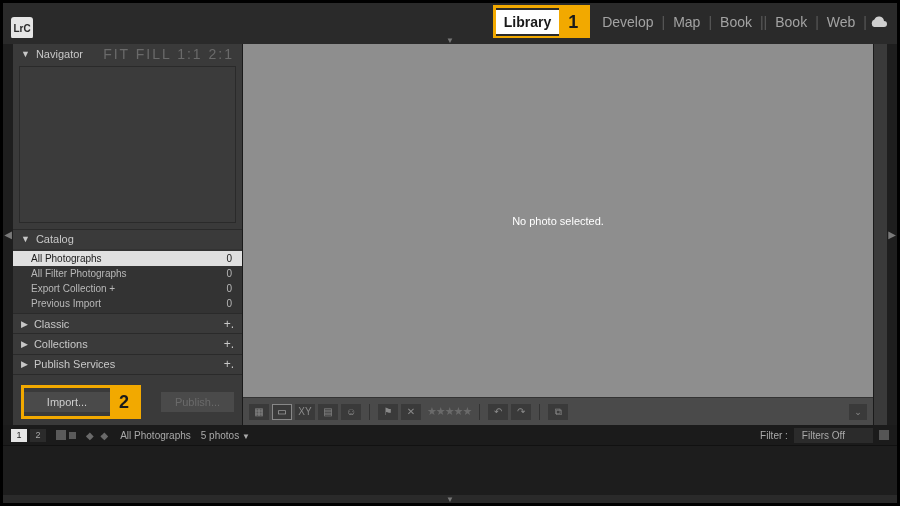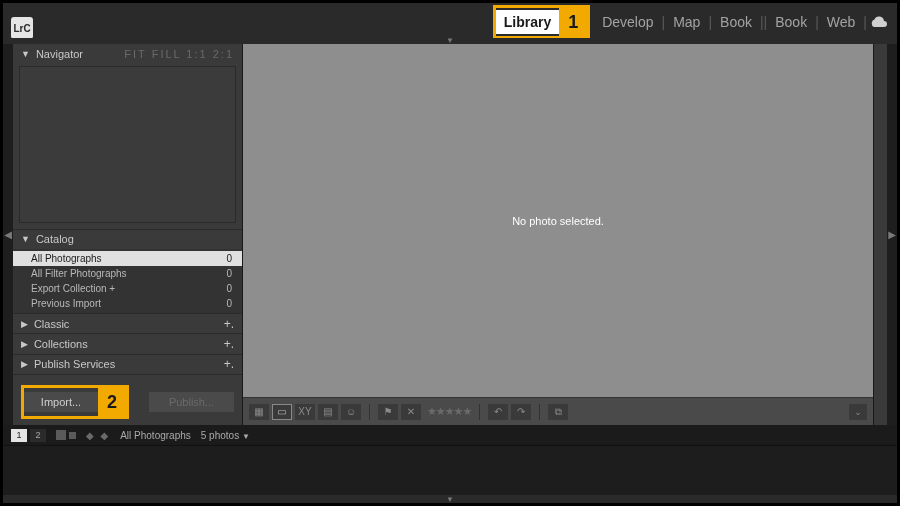--- a/index.html
+++ b/index.html
@@ -31,7 +31,7 @@
   
   .panel-head { display:flex; align-items:center; height:22px; padding: 0 8px; color:#c8c8c8; font-size:11px; background:#3a3a3a; }
   .panel-head .tri { margin-right:6px; font-size:9px; }
-  .panel-head .tail { margin-left:auto; font-size:11px; color:#6a6a6a; letter-spacing:2px; }
+  .panel-head .tail { margin-left:auto; font-size:14px; color:#6a6a6a; letter-spacing:2px; }
   .panel-head .plus { margin-left:auto; font-size:12px; color:#c8c8c8; }
   .panel-body { background:#333; }
   .nav-body { height:178px; background:#3b3b3b; border:1px solid #2a2a2a; margin:3px 6px 6px 6px; }

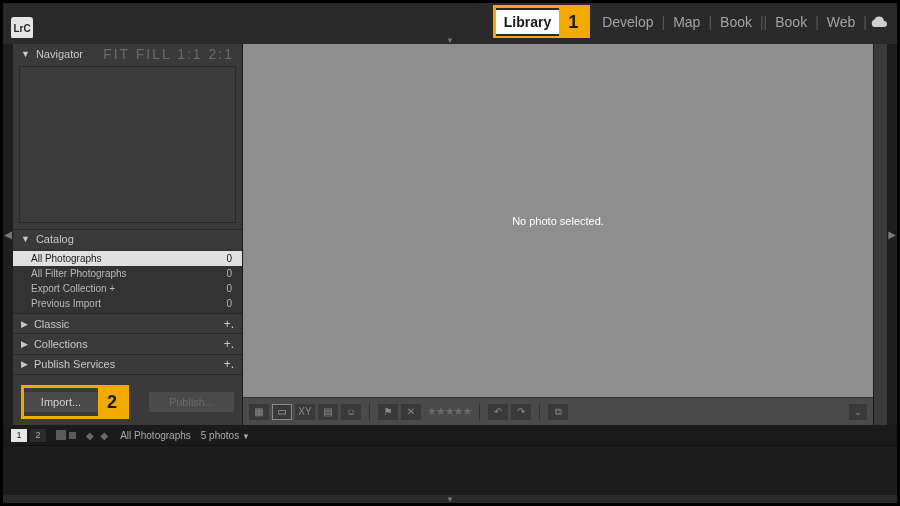--- a/index.html
+++ b/index.html
@@ -169,7 +169,7 @@
 
       <div class="panel-footer">
         <span class="import-hl">
-          <span class="btn" style="width:74px">Import...</span>
+          <span class="btn" style="width:86px">Import...</span>
           <span class="callout-num">2</span>
         </span>
         <span class="btn disabled">Publish...</span>

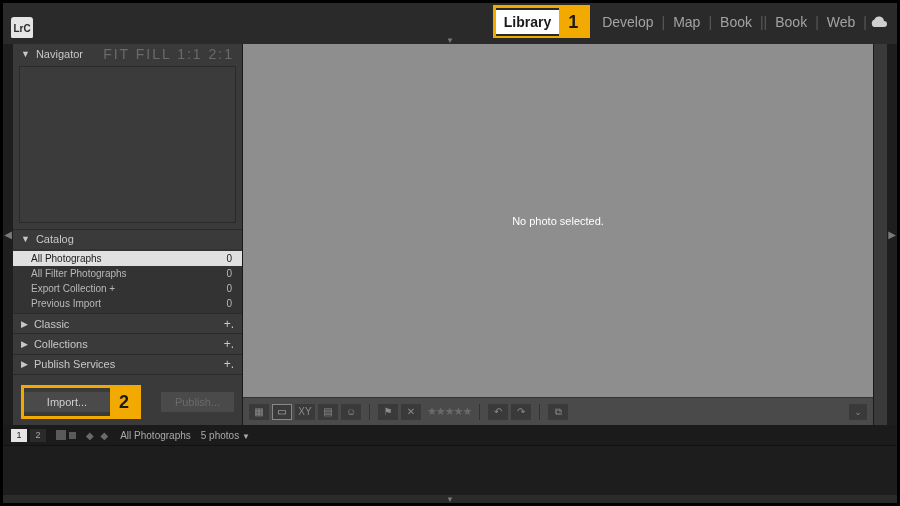--- a/index.html
+++ b/index.html
@@ -222,6 +222,11 @@
     <div class="arrows">◆ ◆</div>
     <span>All Photographs</span>
     <span><span>5 photos</span> <span style="font-size:8px">▼</span></span>
+    <div class="right">
+      <span>Filter :</span>
+      <span class="filter-pill">Filters Off</span>
+      <span class="lock"></span>
+    </div>
   </div>
 
   <div class="filmstrip"></div>

